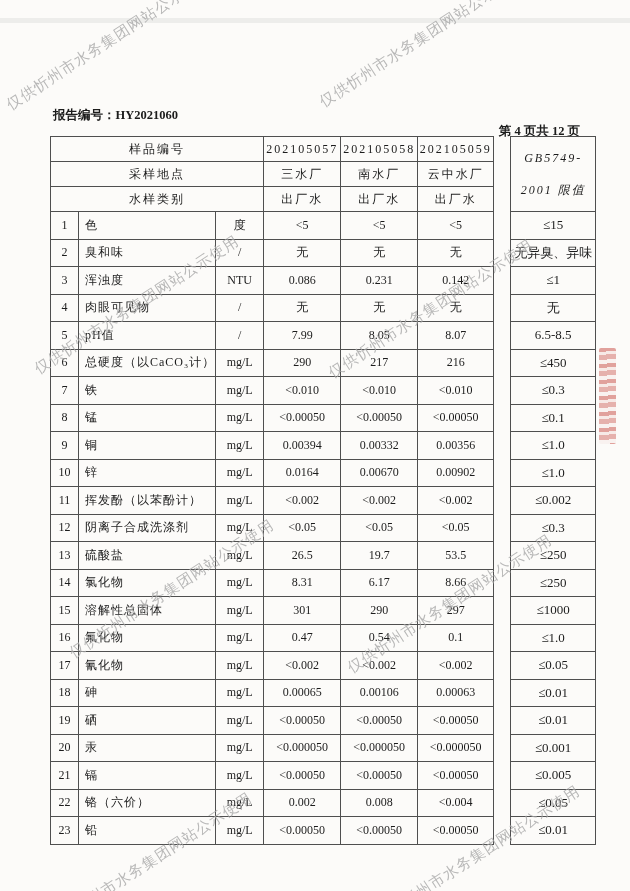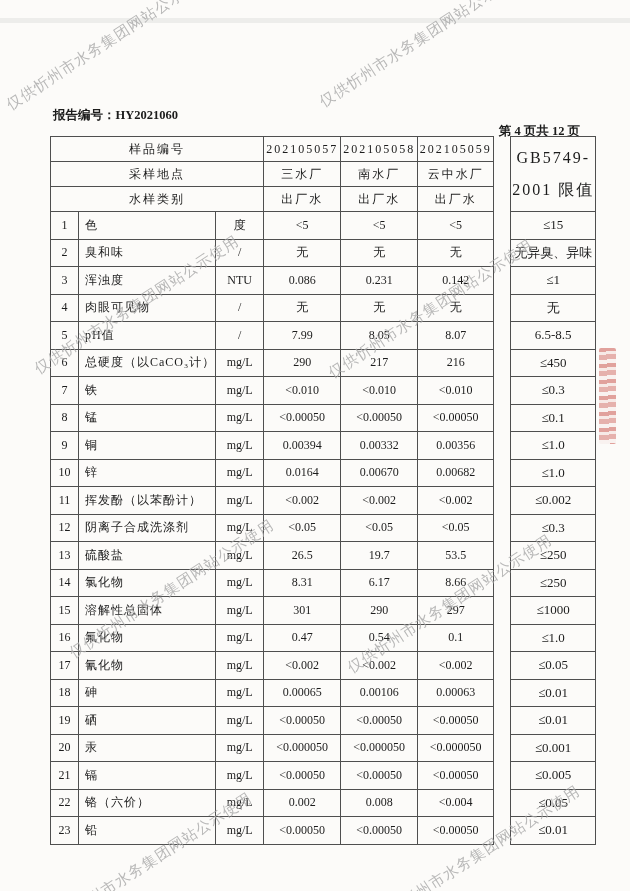--- a/index.html
+++ b/index.html
@@ -28,7 +28,7 @@
   .tbl tr.hr td{height:24px;letter-spacing:2px;}
   .tbl tr.br td{height:26.5px;}
   td.pname{text-align:left;padding-left:6px;letter-spacing:1px;}
-  td.limith{font-size:16px;letter-spacing:0;line-height:32px;}
+  td.limith{font-size:12px;letter-spacing:0;line-height:32px;font-style:italic;}
   td.limitv{font-size:13px;letter-spacing:0;}
   .wm{
     position:absolute;z-index:5;pointer-events:none;white-space:nowrap;

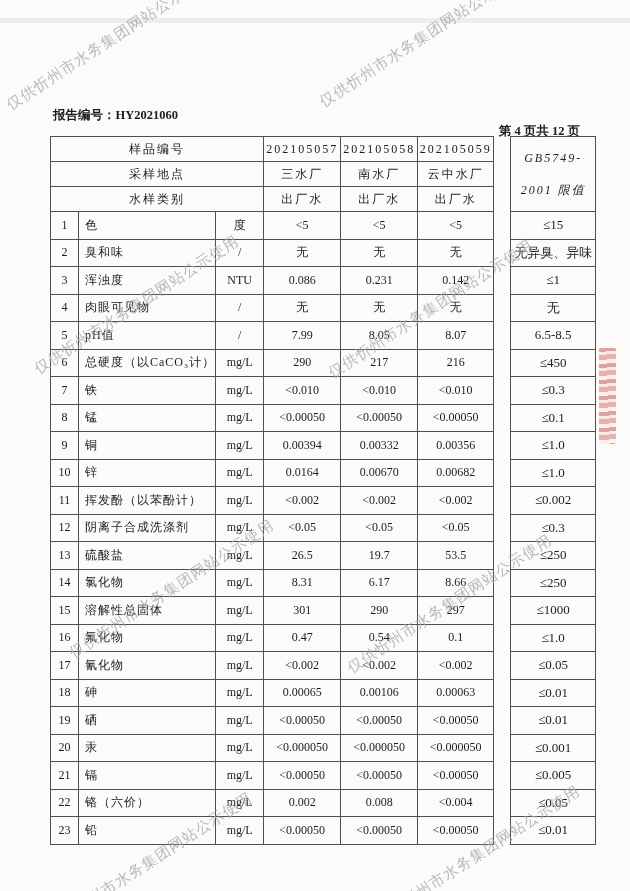--- a/index.html
+++ b/index.html
@@ -181,7 +181,7 @@
       <td>mg/L</td>
       <td>0.0164</td>
       <td>0.00670</td>
-      <td>0.00682</td>
+      <td>0.00902</td>
       <td class="limitv">≤1.0</td>
     </tr>
         <tr class="br">

